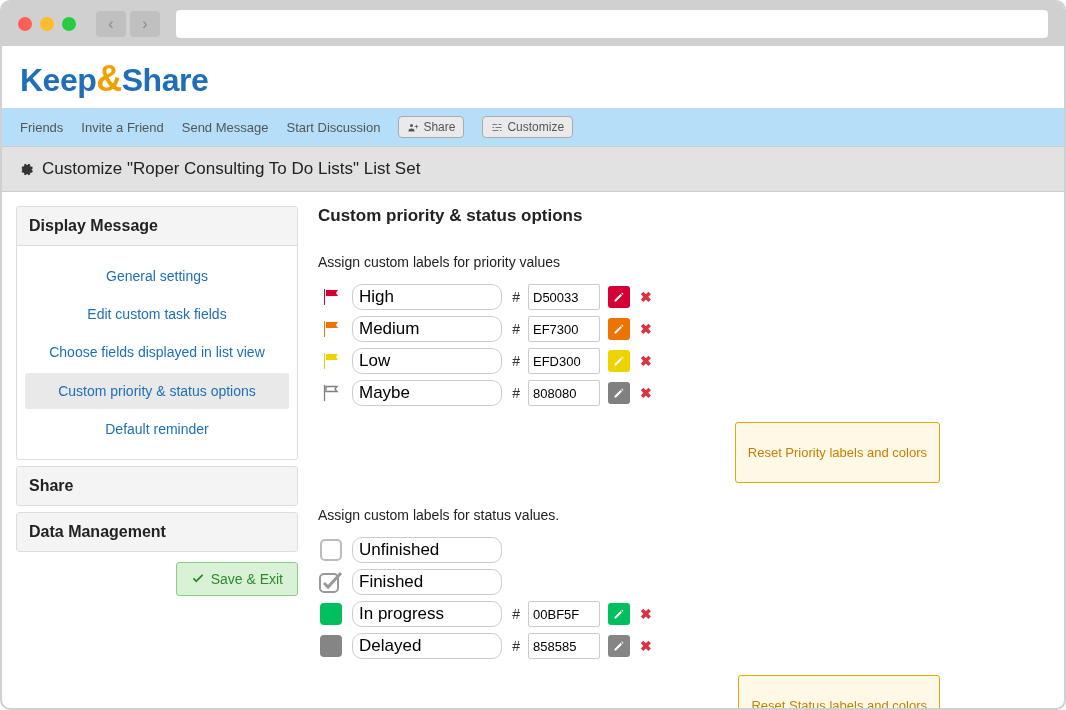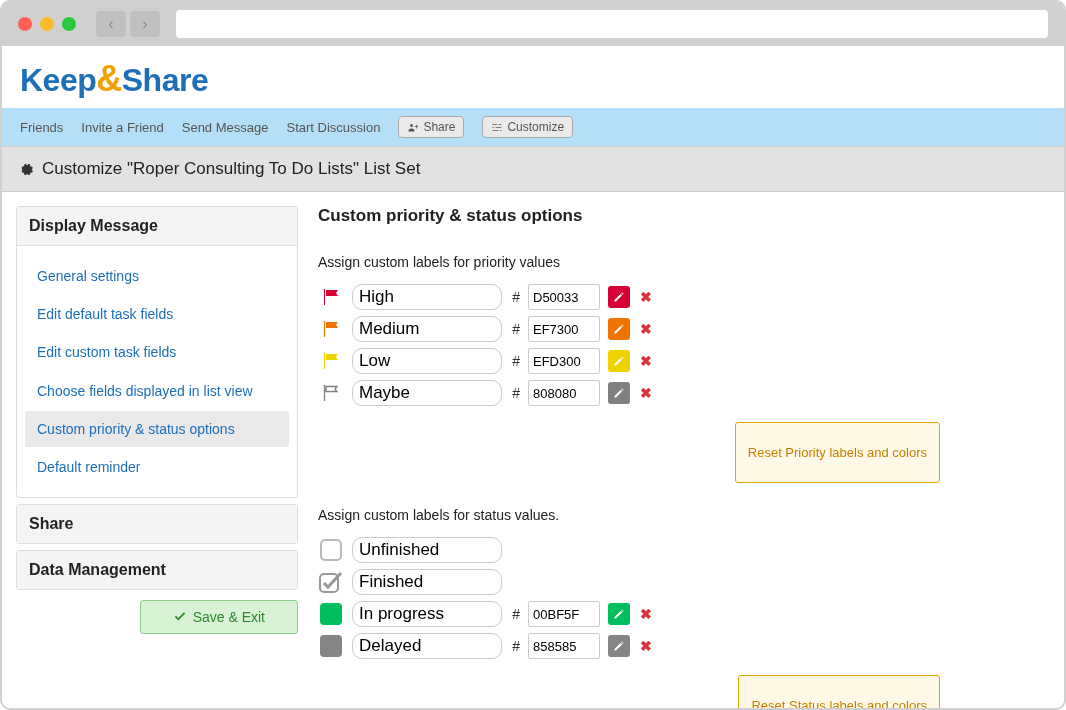--- a/index.html
+++ b/index.html
@@ -29,7 +29,7 @@
 .side-header { background: #f4f4f4; padding: 10px 12px; font-size: 16px; font-weight: 600; border-bottom: 1px solid #ddd; color: #222; cursor: pointer; }
 .side-header.no-border { border-bottom: none; }
 .side-body { padding: 10px 8px; }
-.side-item { display: block; padding: 9px 12px; margin: 2px 0; color: #1e6fb8; font-size: 14px; border-radius: 2px; cursor: pointer; line-height: 1.3; }
+.side-item { display: block; padding: 9px 12px; margin: 2px 0; color: #1e6fb8; font-size: 14px; border-radius: 2px; cursor: pointer; line-height: 1.3; text-align: center; }
 .side-item.active { background: #e9e9e9; color: #1e6fb8; }
 .save-exit-wrap { text-align: right; margin-top: 10px; }
 .btn-save { background: #d9f2d6; border: 1px solid #8bcf87; color: #2c8a2c; padding: 8px 32px; border-radius: 3px; font-size: 14px; display: inline-flex; align-items: center; gap: 6px; cursor: pointer; margin-left: 16px; }

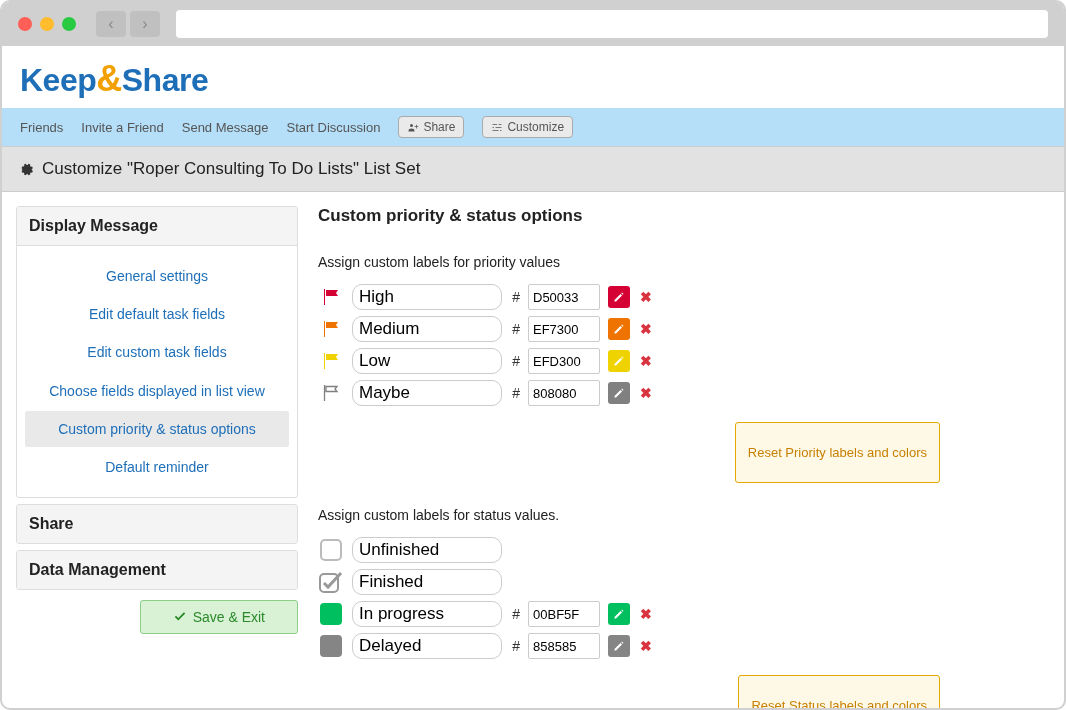--- a/index.html
+++ b/index.html
@@ -105,7 +105,6 @@
         <div class="side-header">Display Message</div>
         <div class="side-body">
           <a class="side-item">General settings</a>
-          <a class="side-item">Edit default task fields</a>
           <a class="side-item">Edit custom task fields</a>
           <a class="side-item">Choose fields displayed in list view</a>
           <a class="side-item active">Custom priority &amp; status options</a>

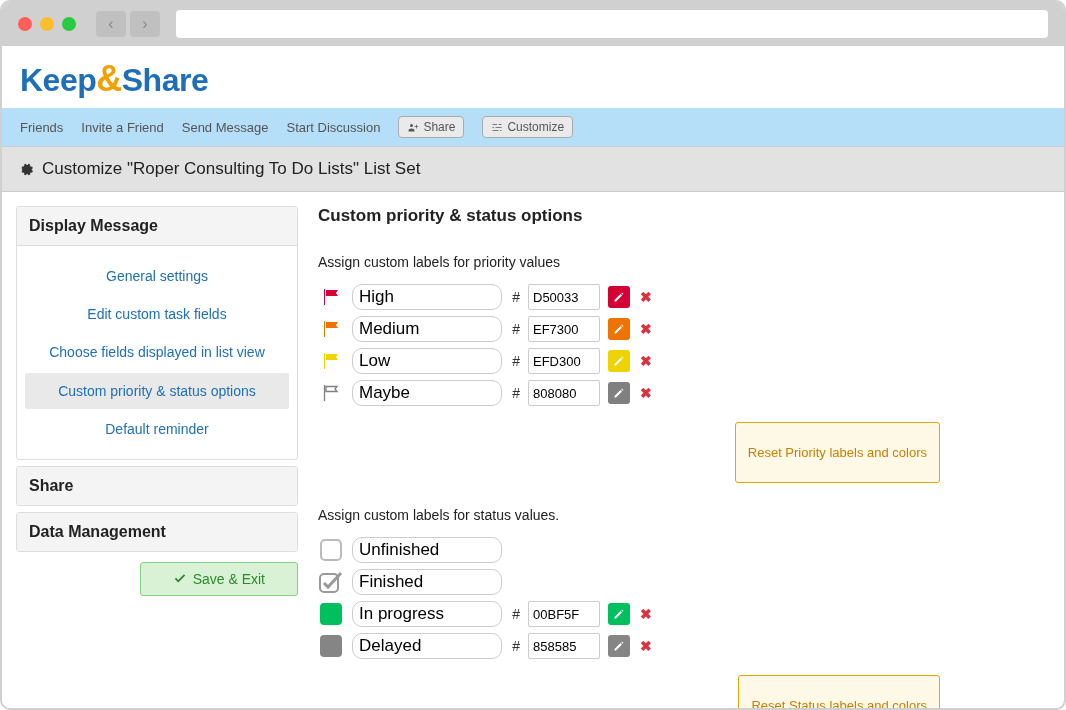--- a/index.html
+++ b/index.html
@@ -32,7 +32,7 @@
 .side-item { display: block; padding: 9px 12px; margin: 2px 0; color: #1e6fb8; font-size: 14px; border-radius: 2px; cursor: pointer; line-height: 1.3; text-align: center; }
 .side-item.active { background: #e9e9e9; color: #1e6fb8; }
 .save-exit-wrap { text-align: right; margin-top: 10px; }
-.btn-save { background: #d9f2d6; border: 1px solid #8bcf87; color: #2c8a2c; padding: 8px 32px; border-radius: 3px; font-size: 14px; display: inline-flex; align-items: center; gap: 6px; cursor: pointer; margin-left: 16px; }
+.btn-save { background: #d9f2d6; border: 1px solid #8bcf87; color: #2c8a2c; padding: 8px 14px; border-radius: 3px; font-size: 14px; display: inline-flex; align-items: center; gap: 6px; cursor: pointer; margin-left: 16px; }
 .main { flex: 1; padding-right: 110px; }
 .main h2 { font-size: 17px; font-weight: 700; color: #222; margin-bottom: 28px; }
 .sub-heading { font-size: 14px; color: #222; margin-bottom: 14px; margin-top: 24px; }

